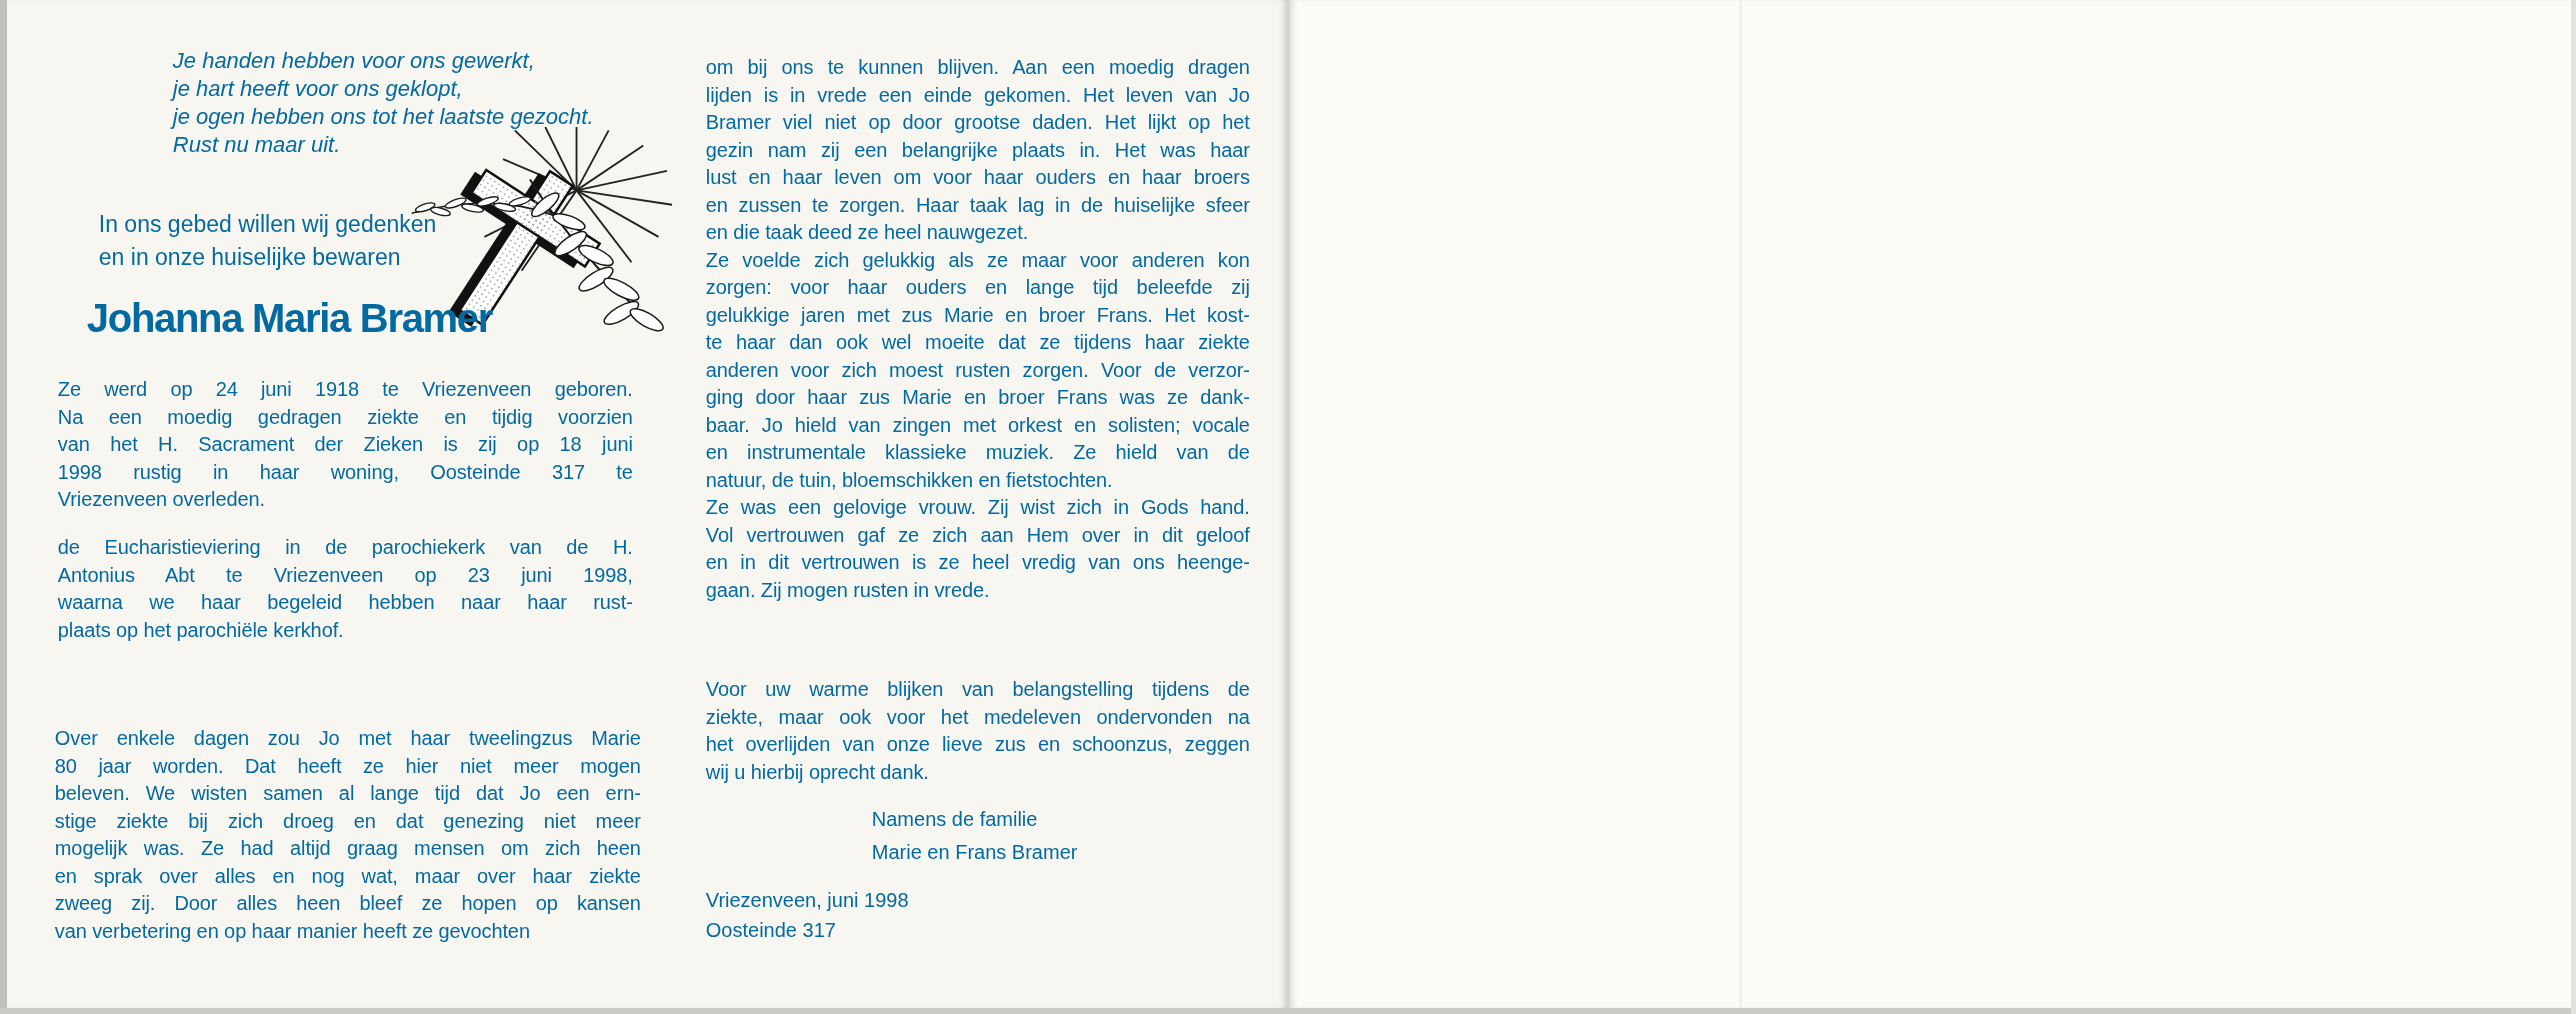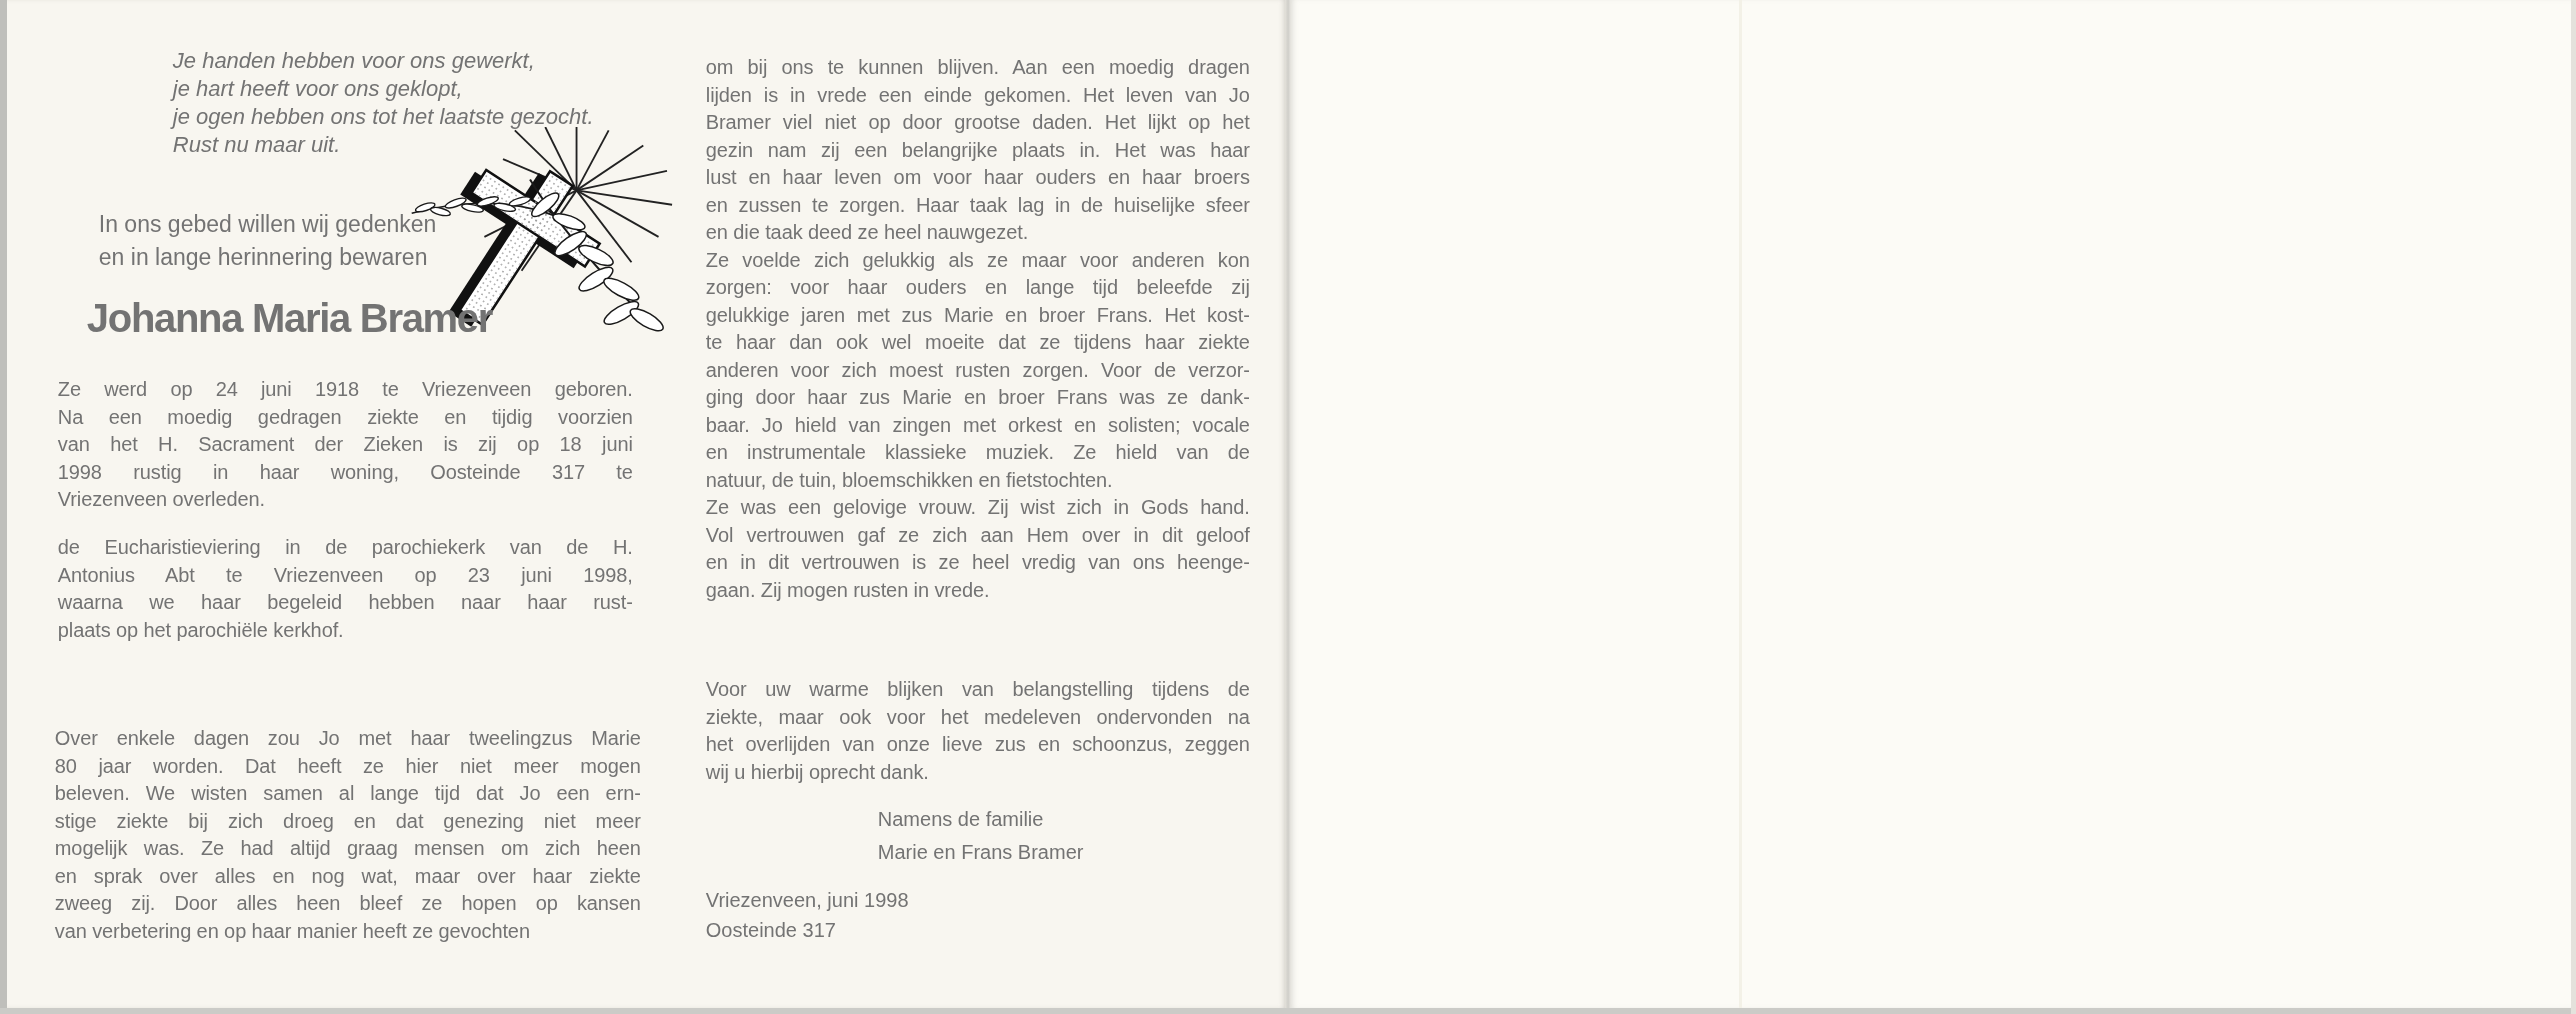--- a/index.html
+++ b/index.html
@@ -4,7 +4,7 @@
 <style>
   html,body{margin:0;padding:0;background:#c9c9c5;}
   .scan{position:relative;width:2576px;height:1015px;background:#c9c9c5;overflow:hidden;
-        font-family:"Liberation Sans","DejaVu Sans",sans-serif;color:#737373;}
+        font-family:"Liberation Sans","DejaVu Sans",sans-serif;color:#0369a1;}
   .page{position:absolute;top:0;height:1008px;}
   .page-left{left:6.8px;width:1280px;background:#f8f6f0;
              box-shadow:inset -5px 0 6.8px -3.4px rgba(120,118,110,.45);}

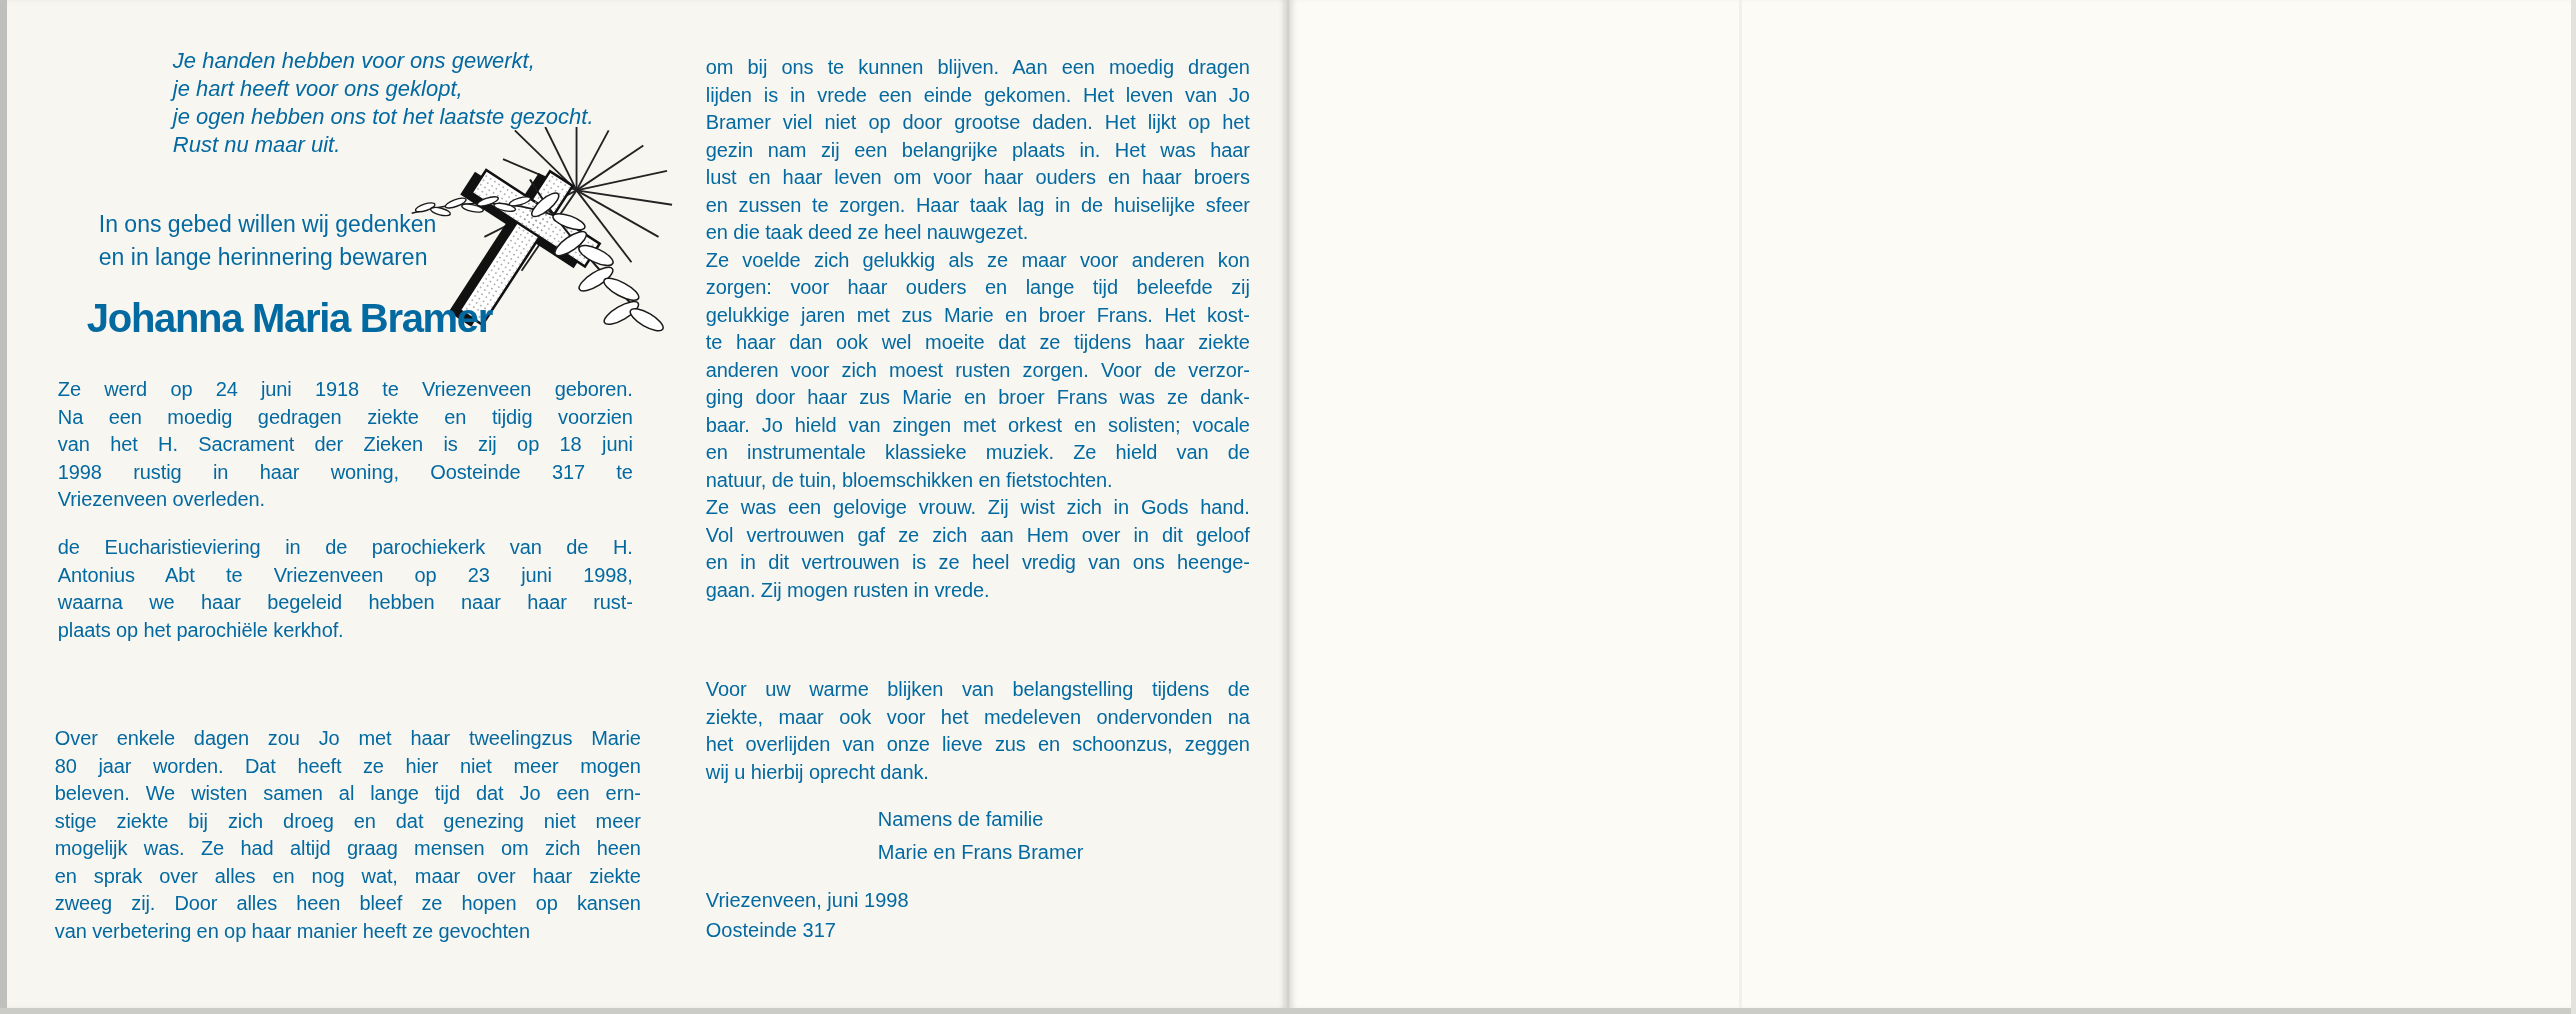--- a/index.html
+++ b/index.html
@@ -114,7 +114,7 @@
 
     <div class="tb intro">
         <div class="line">In ons gebed willen wij gedenken</div>
-        <div class="line">en in lange herinnering bewaren</div>
+        <div class="line">en in onze huiselijke bewaren</div>
       </div>
 
     <div class="tb name">Johanna Maria Bramer</div>

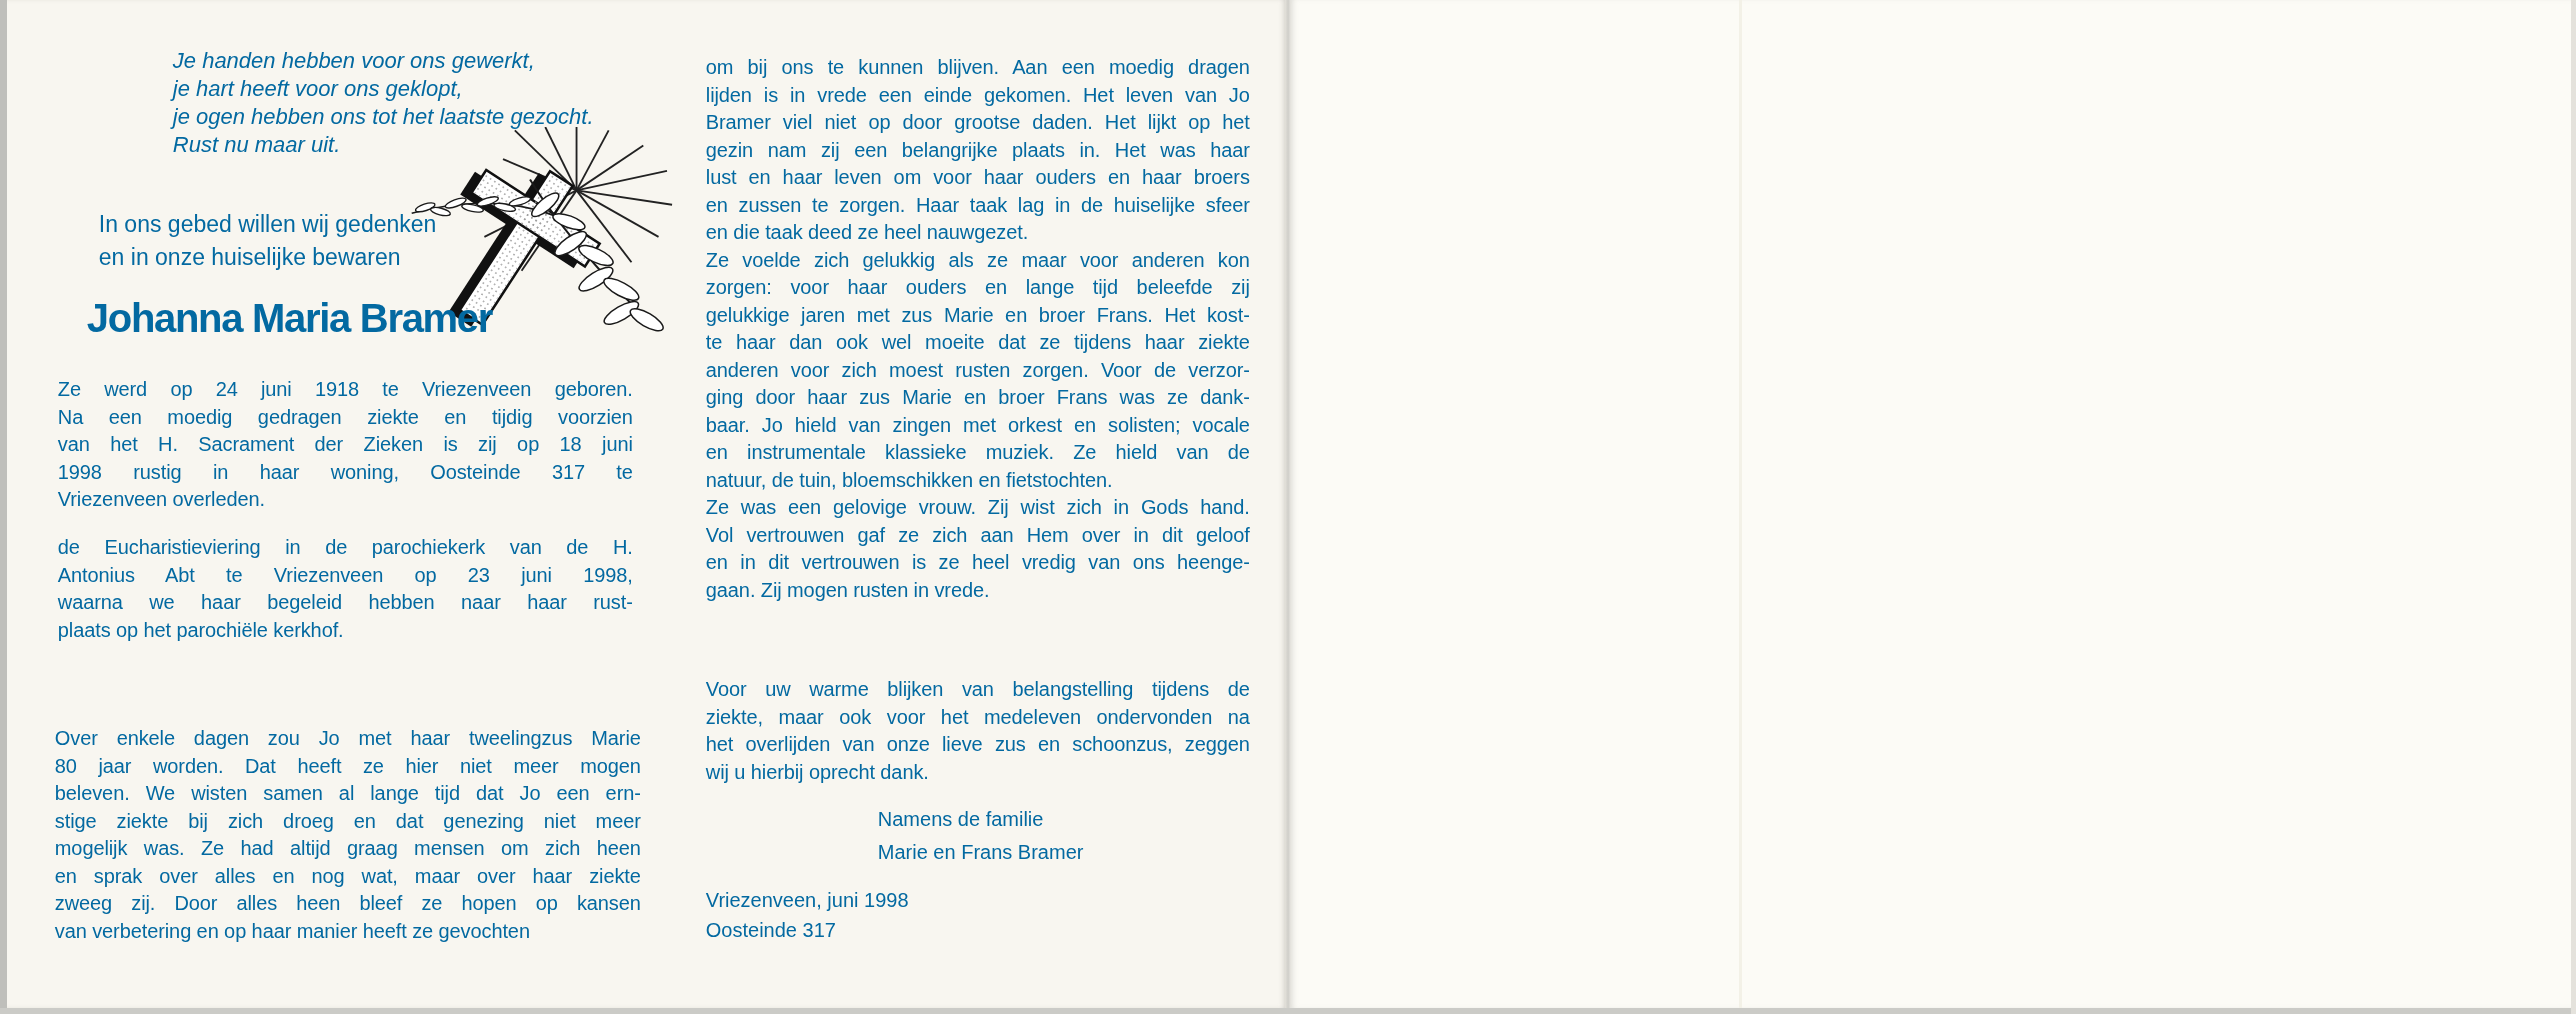--- a/index.html
+++ b/index.html
@@ -31,7 +31,7 @@
   .colR{left:699px;top:54px;width:544px;}
   .colR .para{margin:0;}
   .thanks{left:699px;top:676px;width:544px;}
-  .signature{left:865px;top:803px;font-size:20px;line-height:33px;margin-left:6px;}
+  .signature{left:865px;top:803px;font-size:20px;line-height:33px;}
   .dateline{left:699px;top:885px;font-size:20px;line-height:30px;}
 
   .cross{position:absolute;left:396px;top:127px;}

